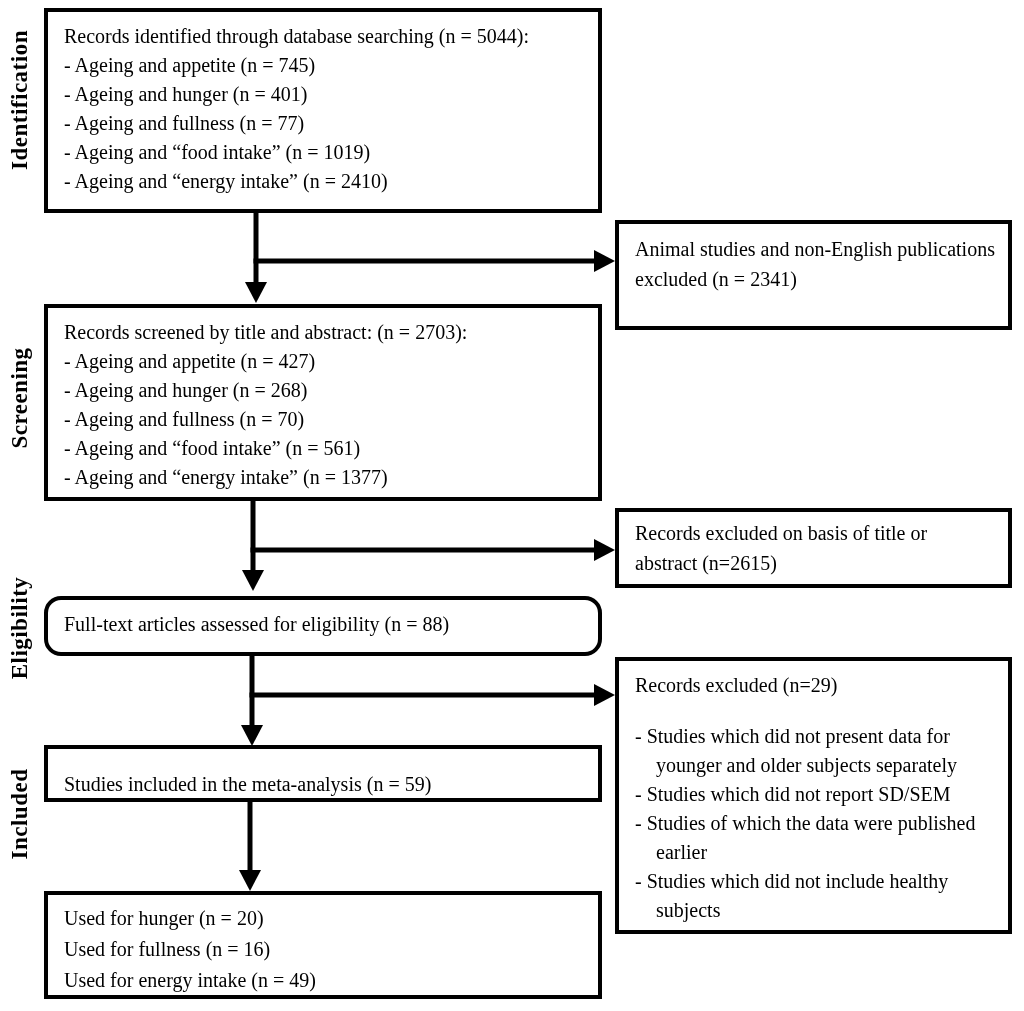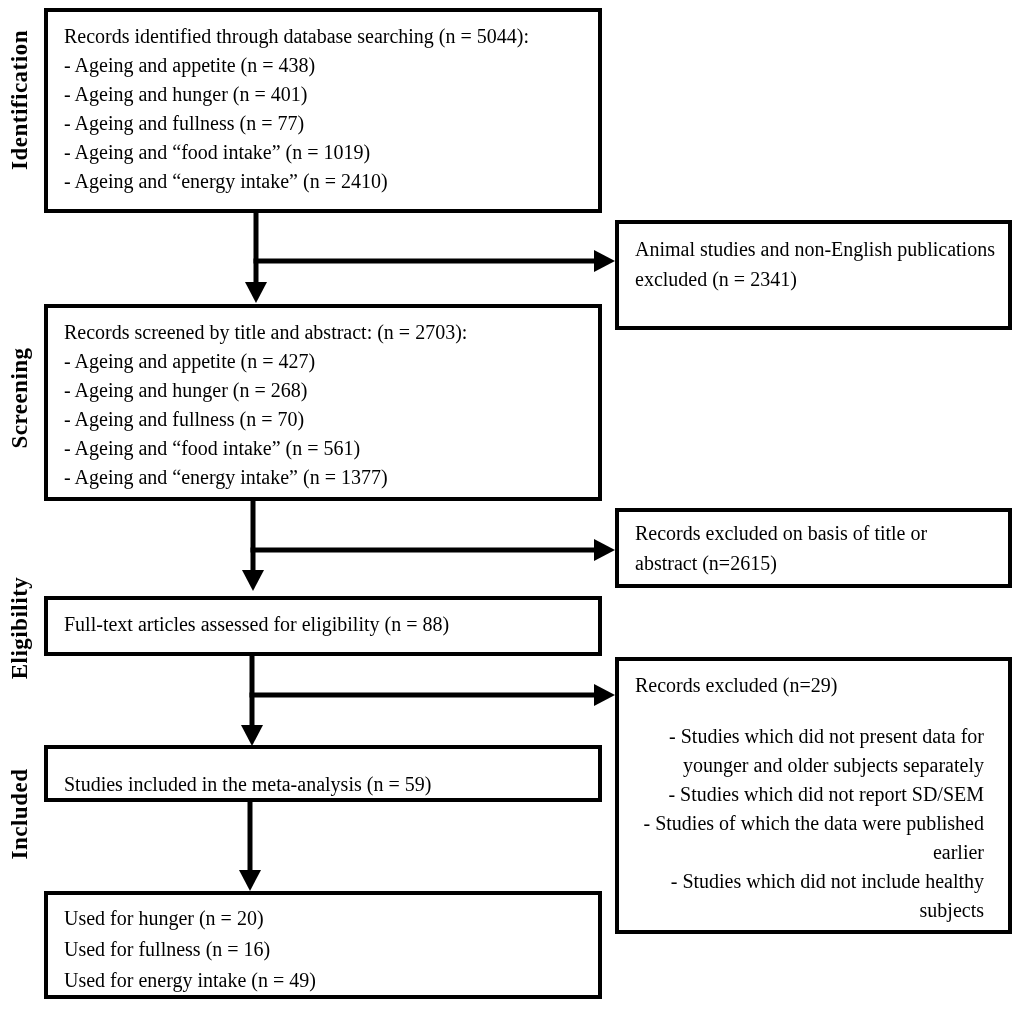--- a/index.html
+++ b/index.html
@@ -92,7 +92,7 @@
   <div class="box" style="left:44px; top:8px; width:558px; height:205px;">
     <div class="inner">
       <div class="nowrap-line">Records identified through database searching (n = 5044):</div>
-      <div class="nowrap-line">- Ageing and appetite (n = 438)</div>
+      <div class="nowrap-line">- Ageing and appetite (n = 745)</div>
       <div class="nowrap-line">- Ageing and hunger (n = 401)</div>
       <div class="nowrap-line">- Ageing and fullness (n = 77)</div>
       <div class="nowrap-line">- Ageing and “food intake” (n = 1019)</div>

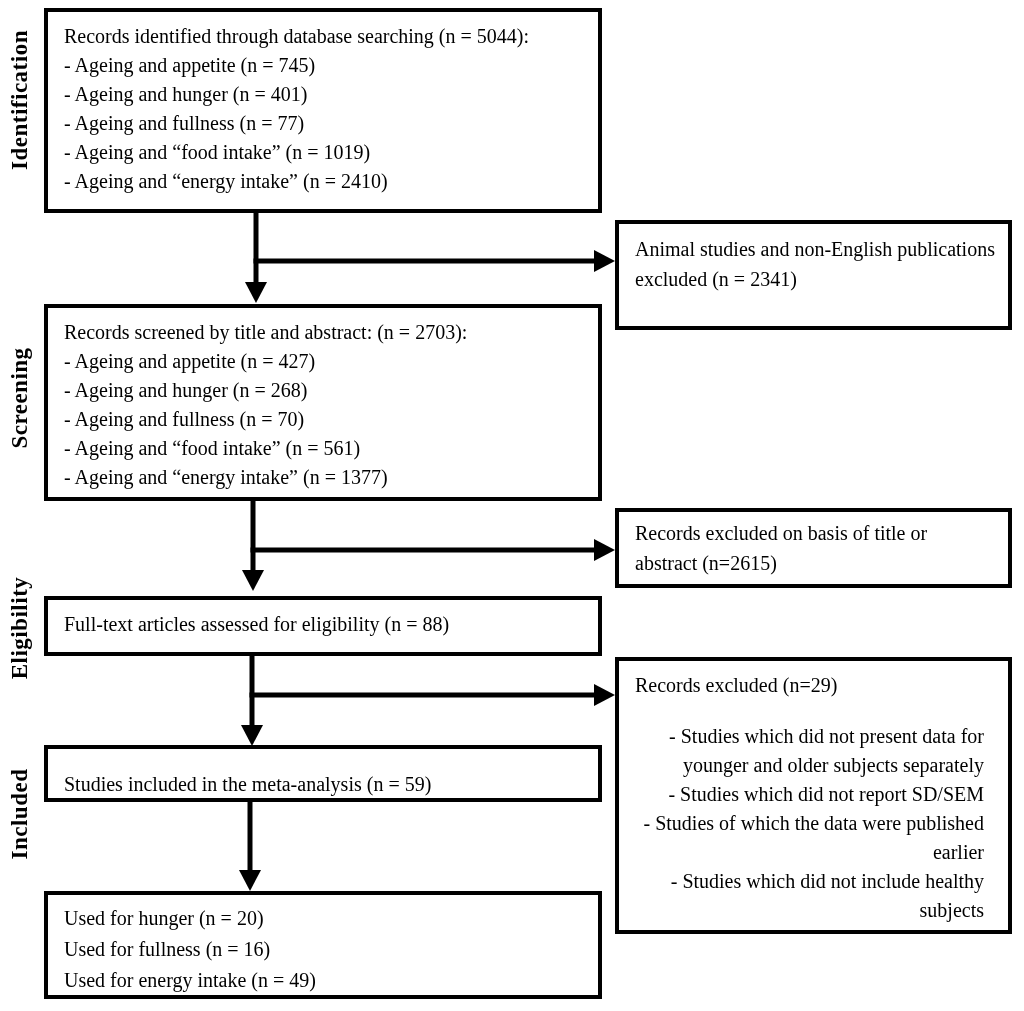--- a/index.html
+++ b/index.html
@@ -123,7 +123,7 @@
     </div>
   </div>
 
-  <div class="box" style="left:44px; top:596px; width:558px; height:60px;">
+  <div class="box" style="left:44px; top:596px; width:558px; height:60px;border-radius:17px;">
     <div class="inner">
       <div class="nowrap-line">Full-text articles assessed for eligibility (n = 88)</div>
     </div>

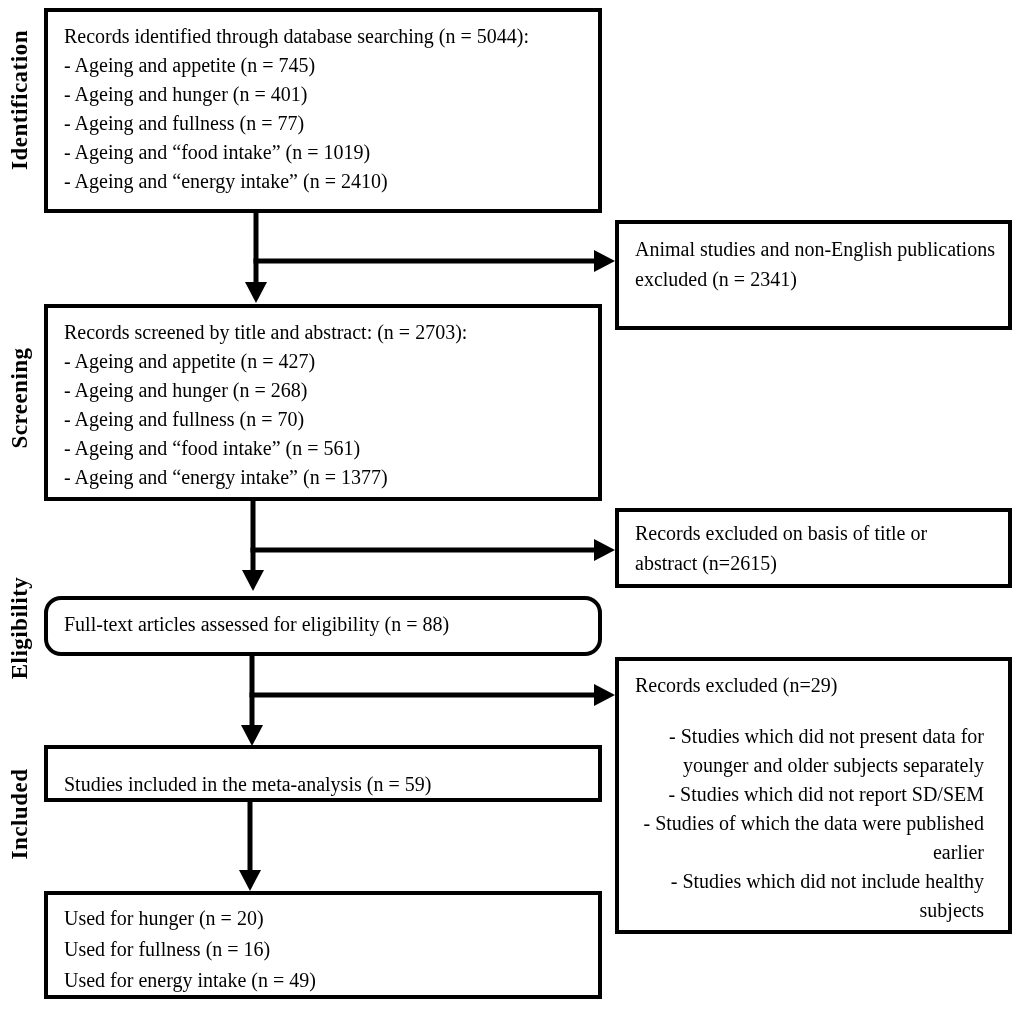--- a/index.html
+++ b/index.html
@@ -41,7 +41,7 @@
   }
   .arrows line { stroke: #000000; stroke-width: 5; }
   .arrows polygon { fill: #000000; stroke: none; }
-  .hang-list { margin: 22px 0 0 0; padding: 0; list-style: none; text-align: right; }
+  .hang-list { margin: 22px 0 0 0; padding: 0; list-style: none; }
   .hang-list .hang-item {
     padding-left: 21px;
     text-indent: -21px;

